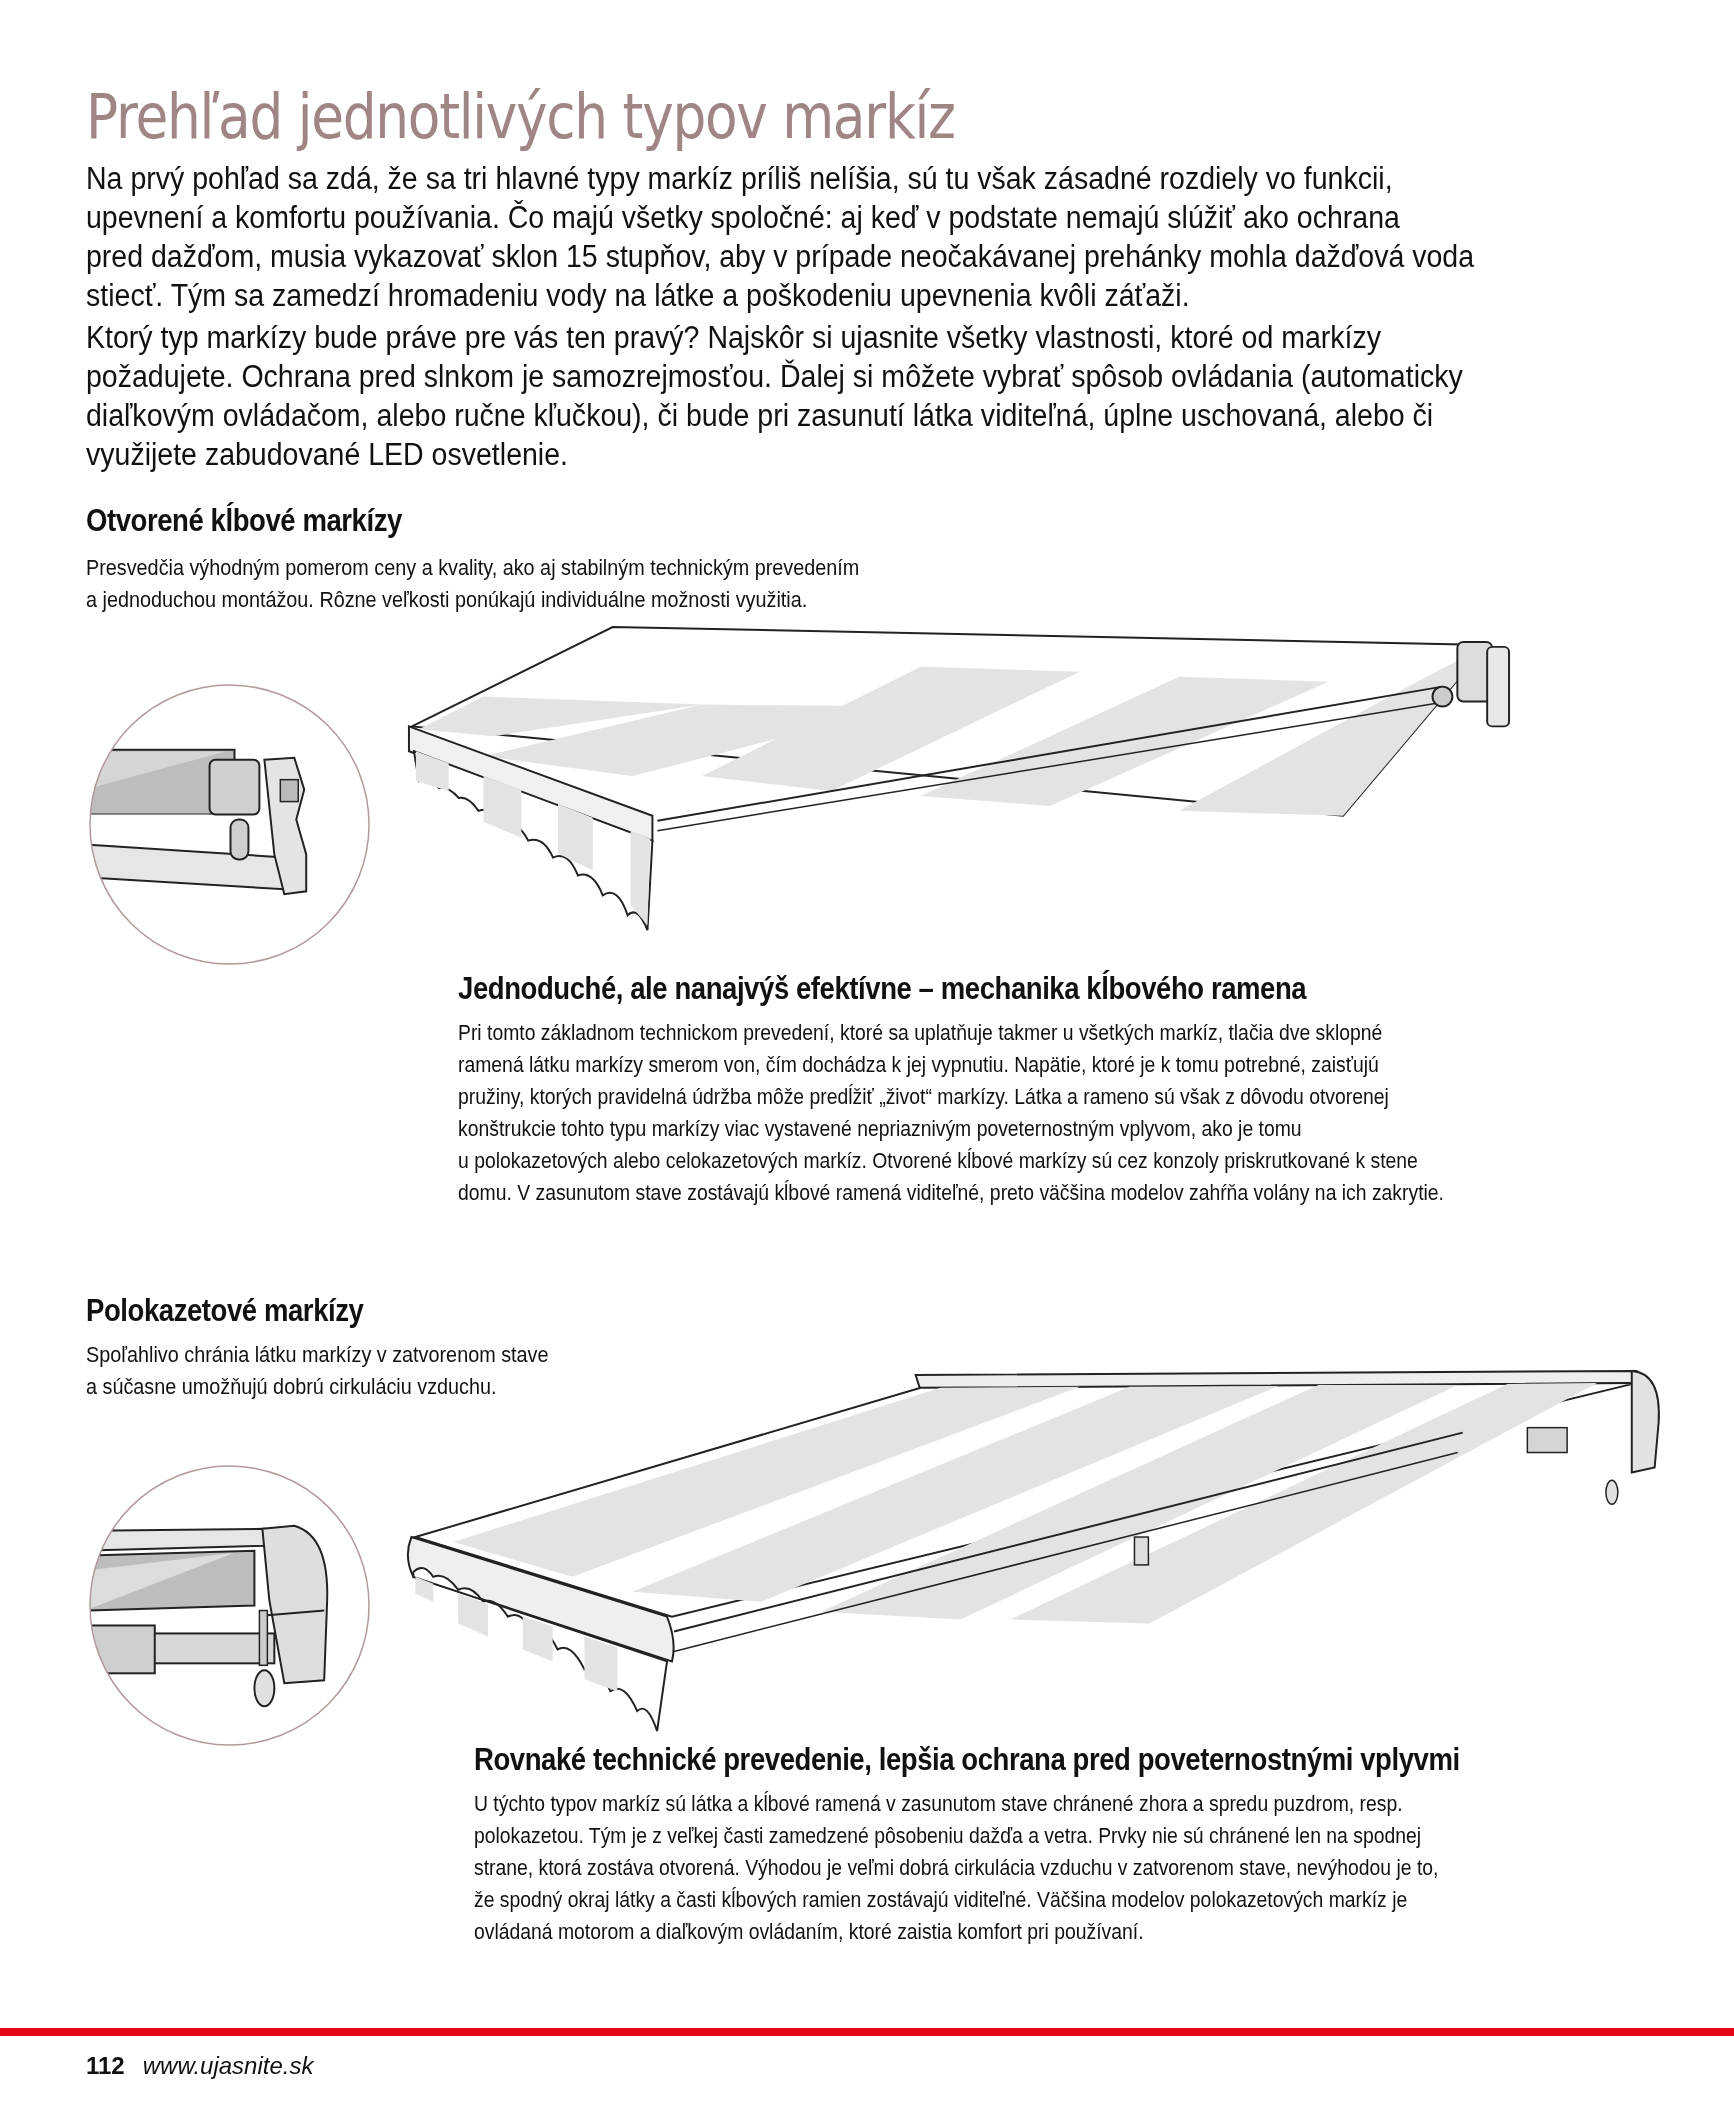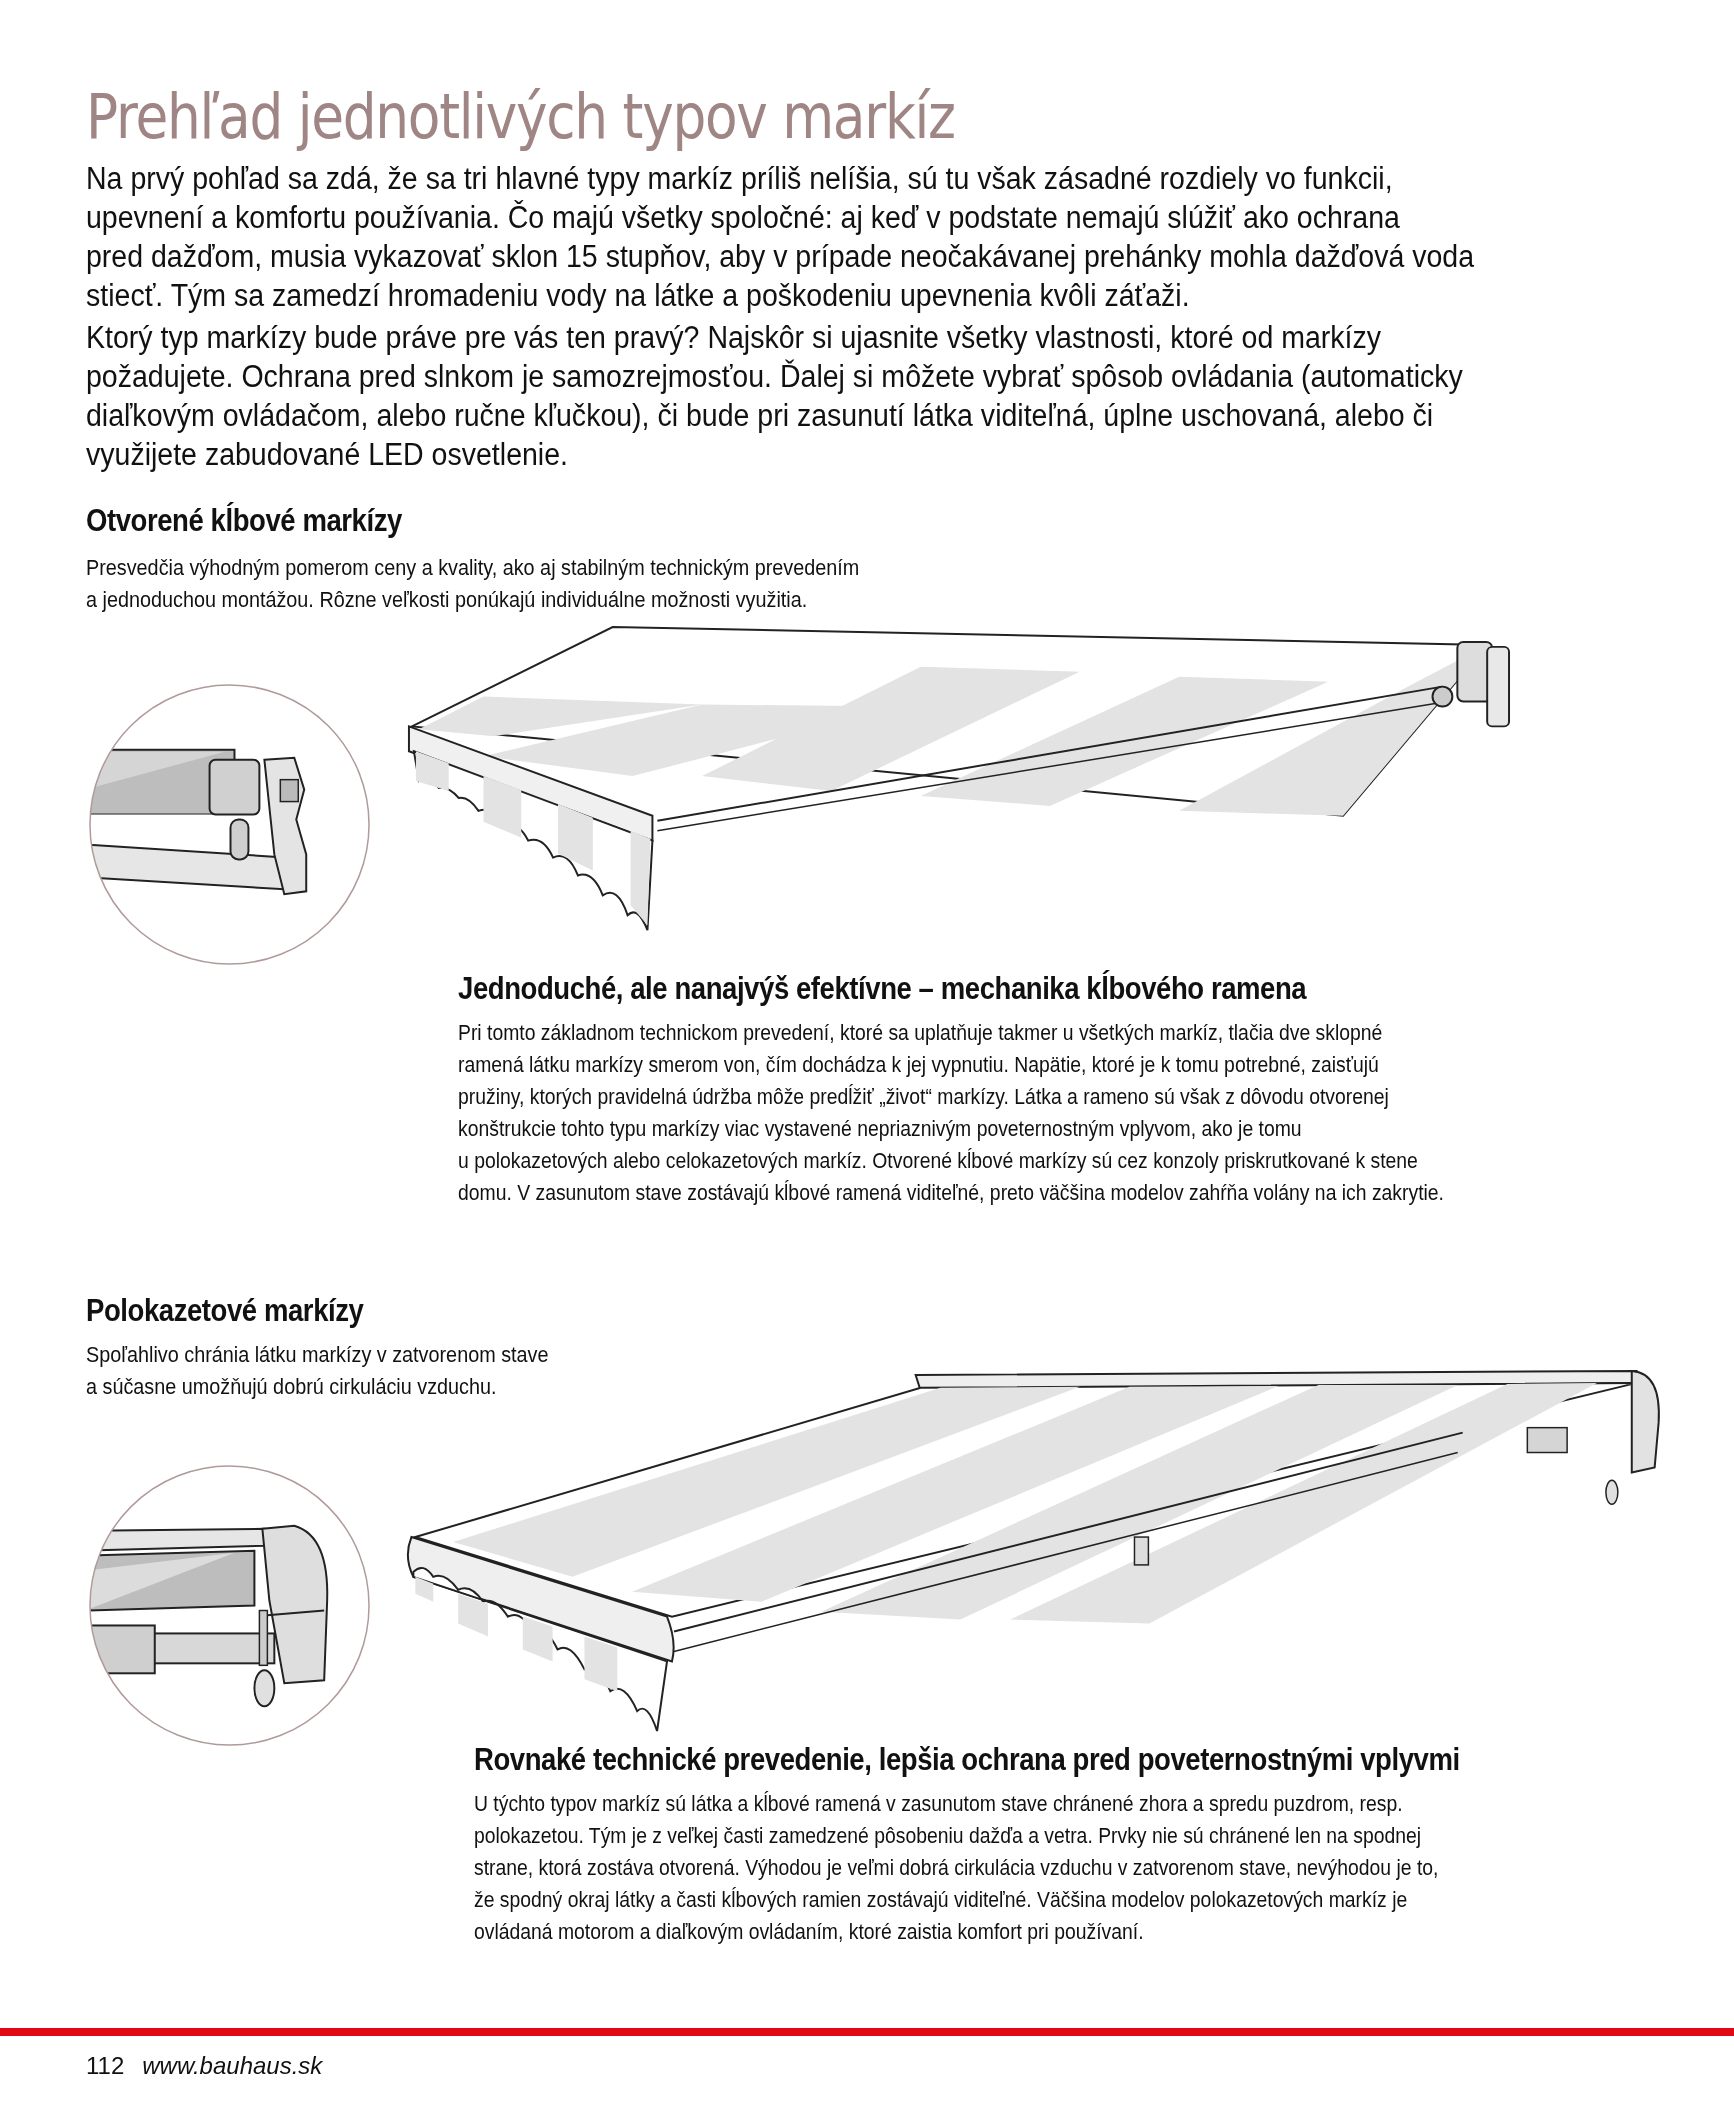--- a/index.html
+++ b/index.html
@@ -22,7 +22,7 @@
     .body-text p { margin: 0; }
     .red-rule { left: 0; top: 2028px; width: 1734px; height: 8px; background: #e30613; }
     .footer { left: 86px; top: 2052px; font-size: 24px; white-space: nowrap; }
-    .footer .pg { font-weight: normal; margin-right: 18px; }
+    .footer .pg { font-weight: bold; margin-right: 18px; }
     .footer .url { font-style: italic; }
     svg { position: absolute; overflow: visible; }
   </style>

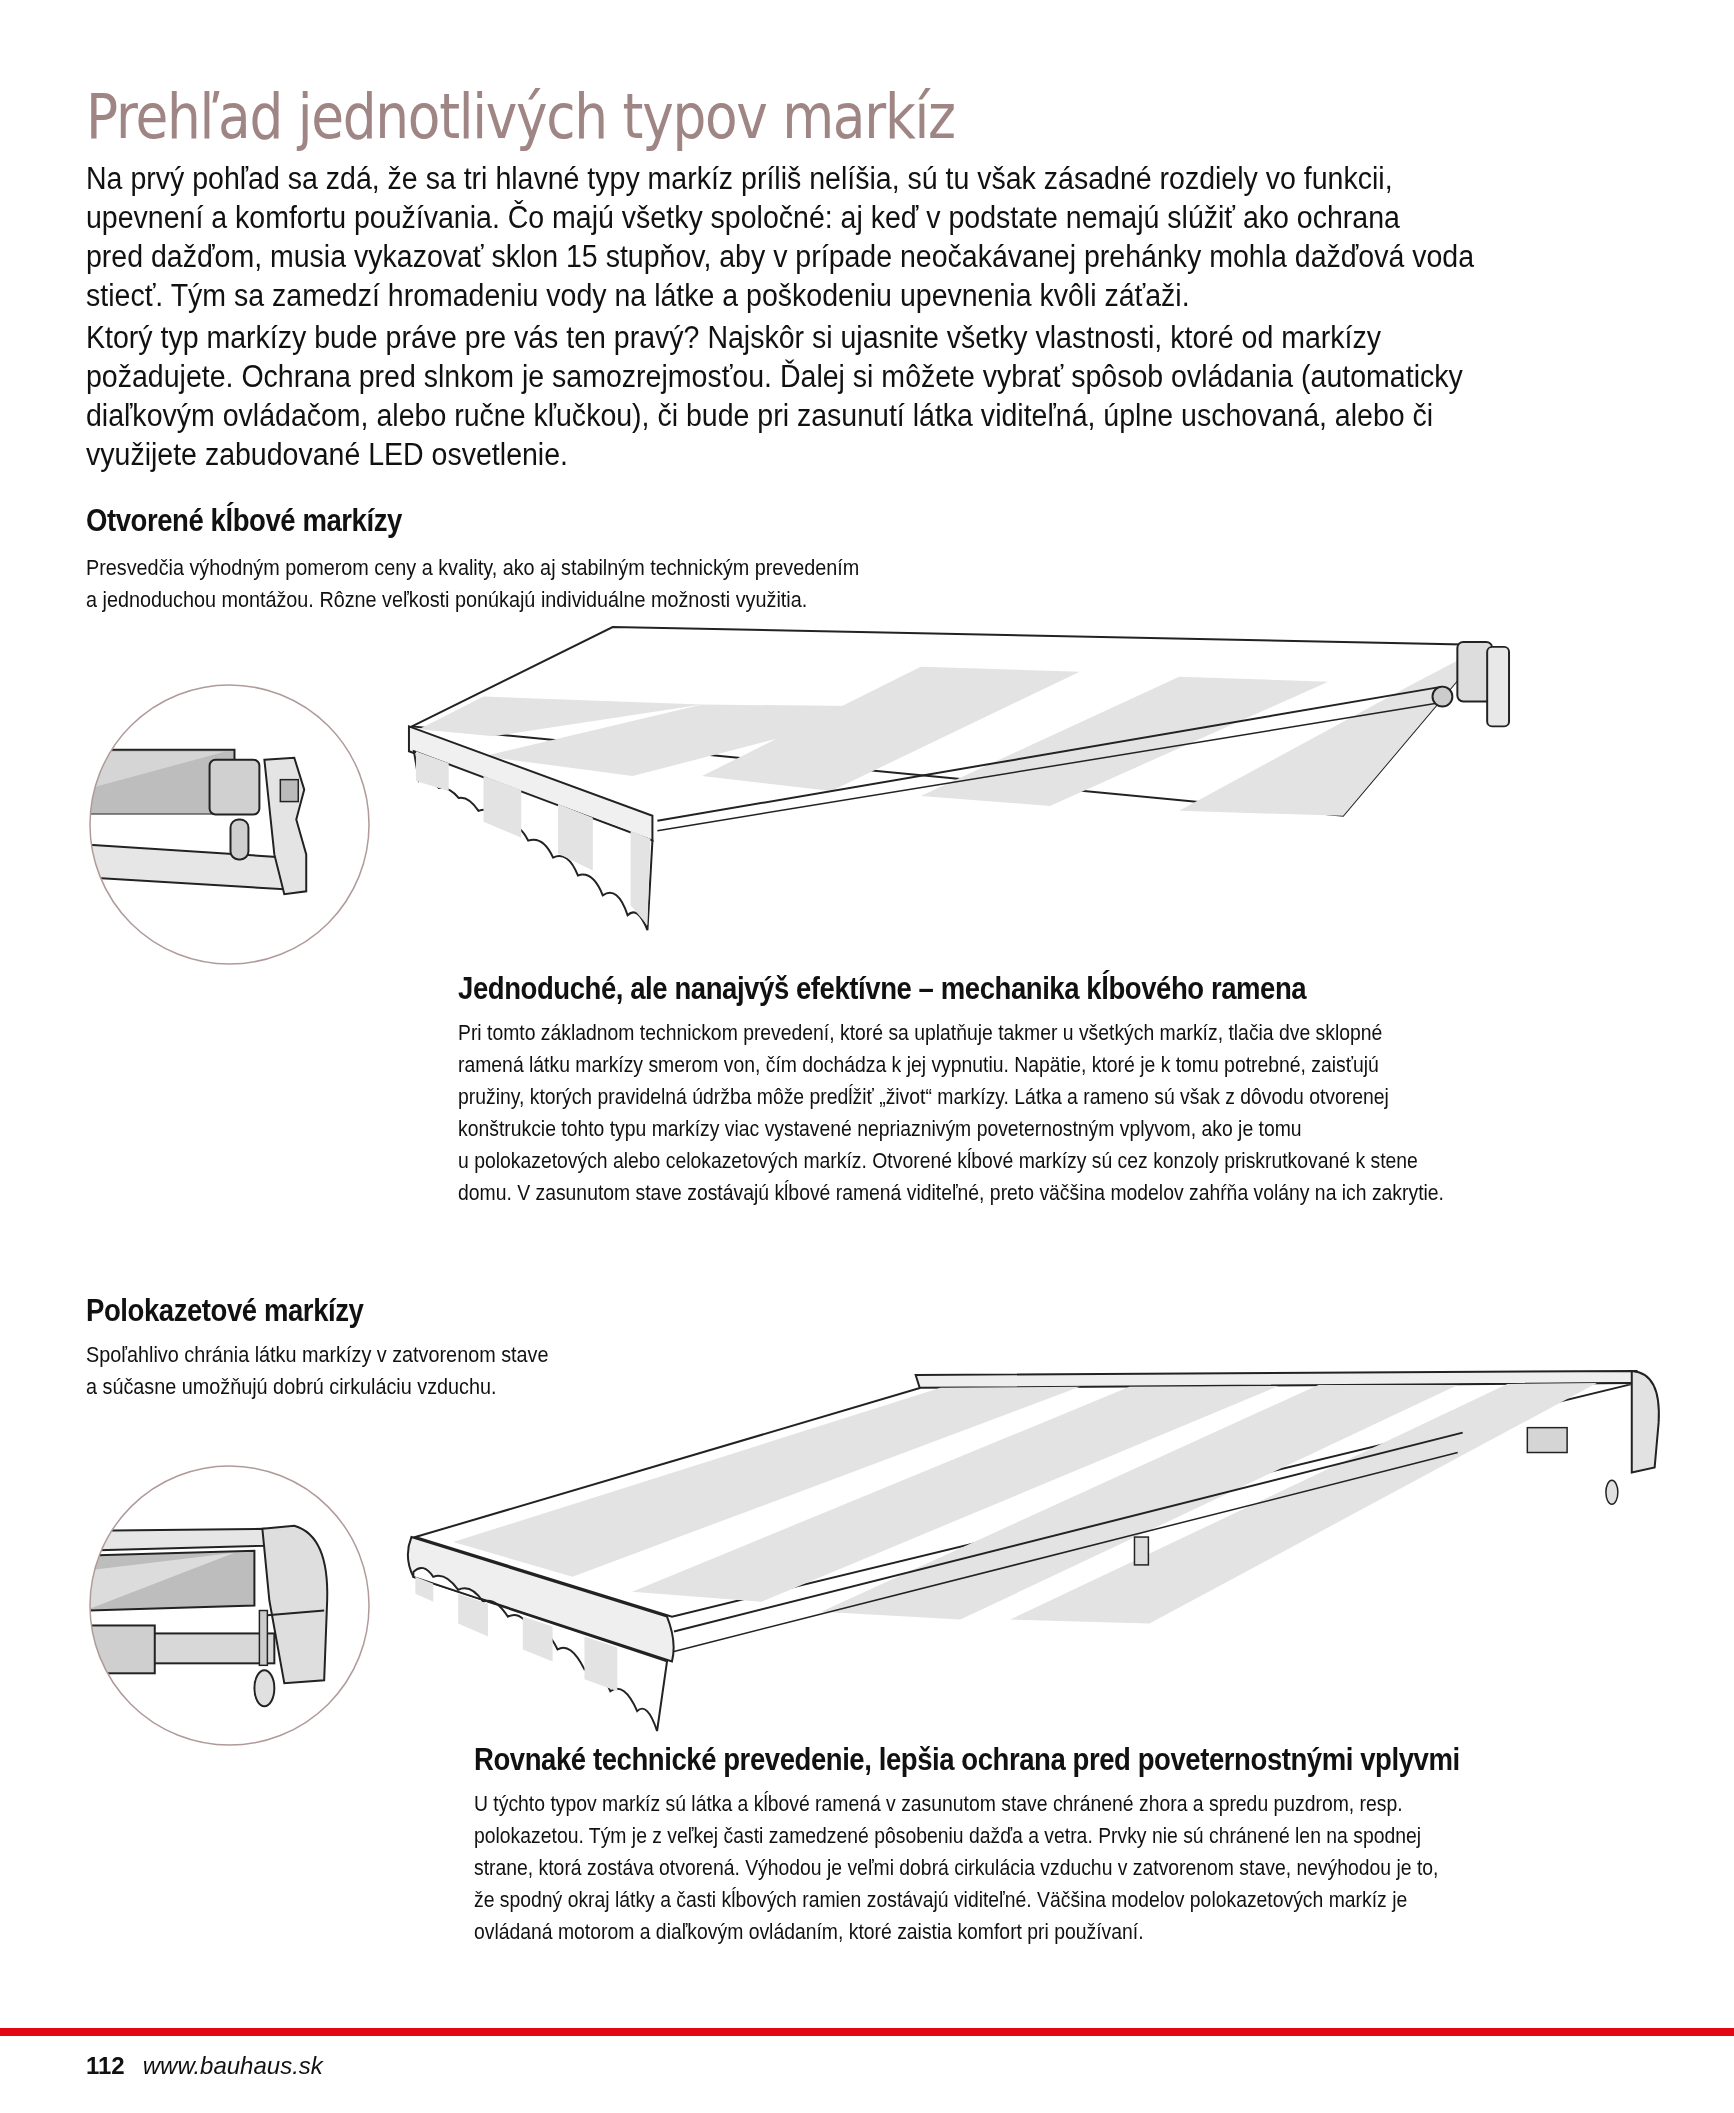--- a/index.html
+++ b/index.html
@@ -166,7 +166,7 @@
 
 <div class="abs red-rule"></div>
 <div class="abs footer">
-  <span class="pg">112</span><span class="url">www.bauhaus.sk</span>
+  <span class="pg">112</span><span class="url">www.ujasnite.sk</span>
 </div>
 
 

